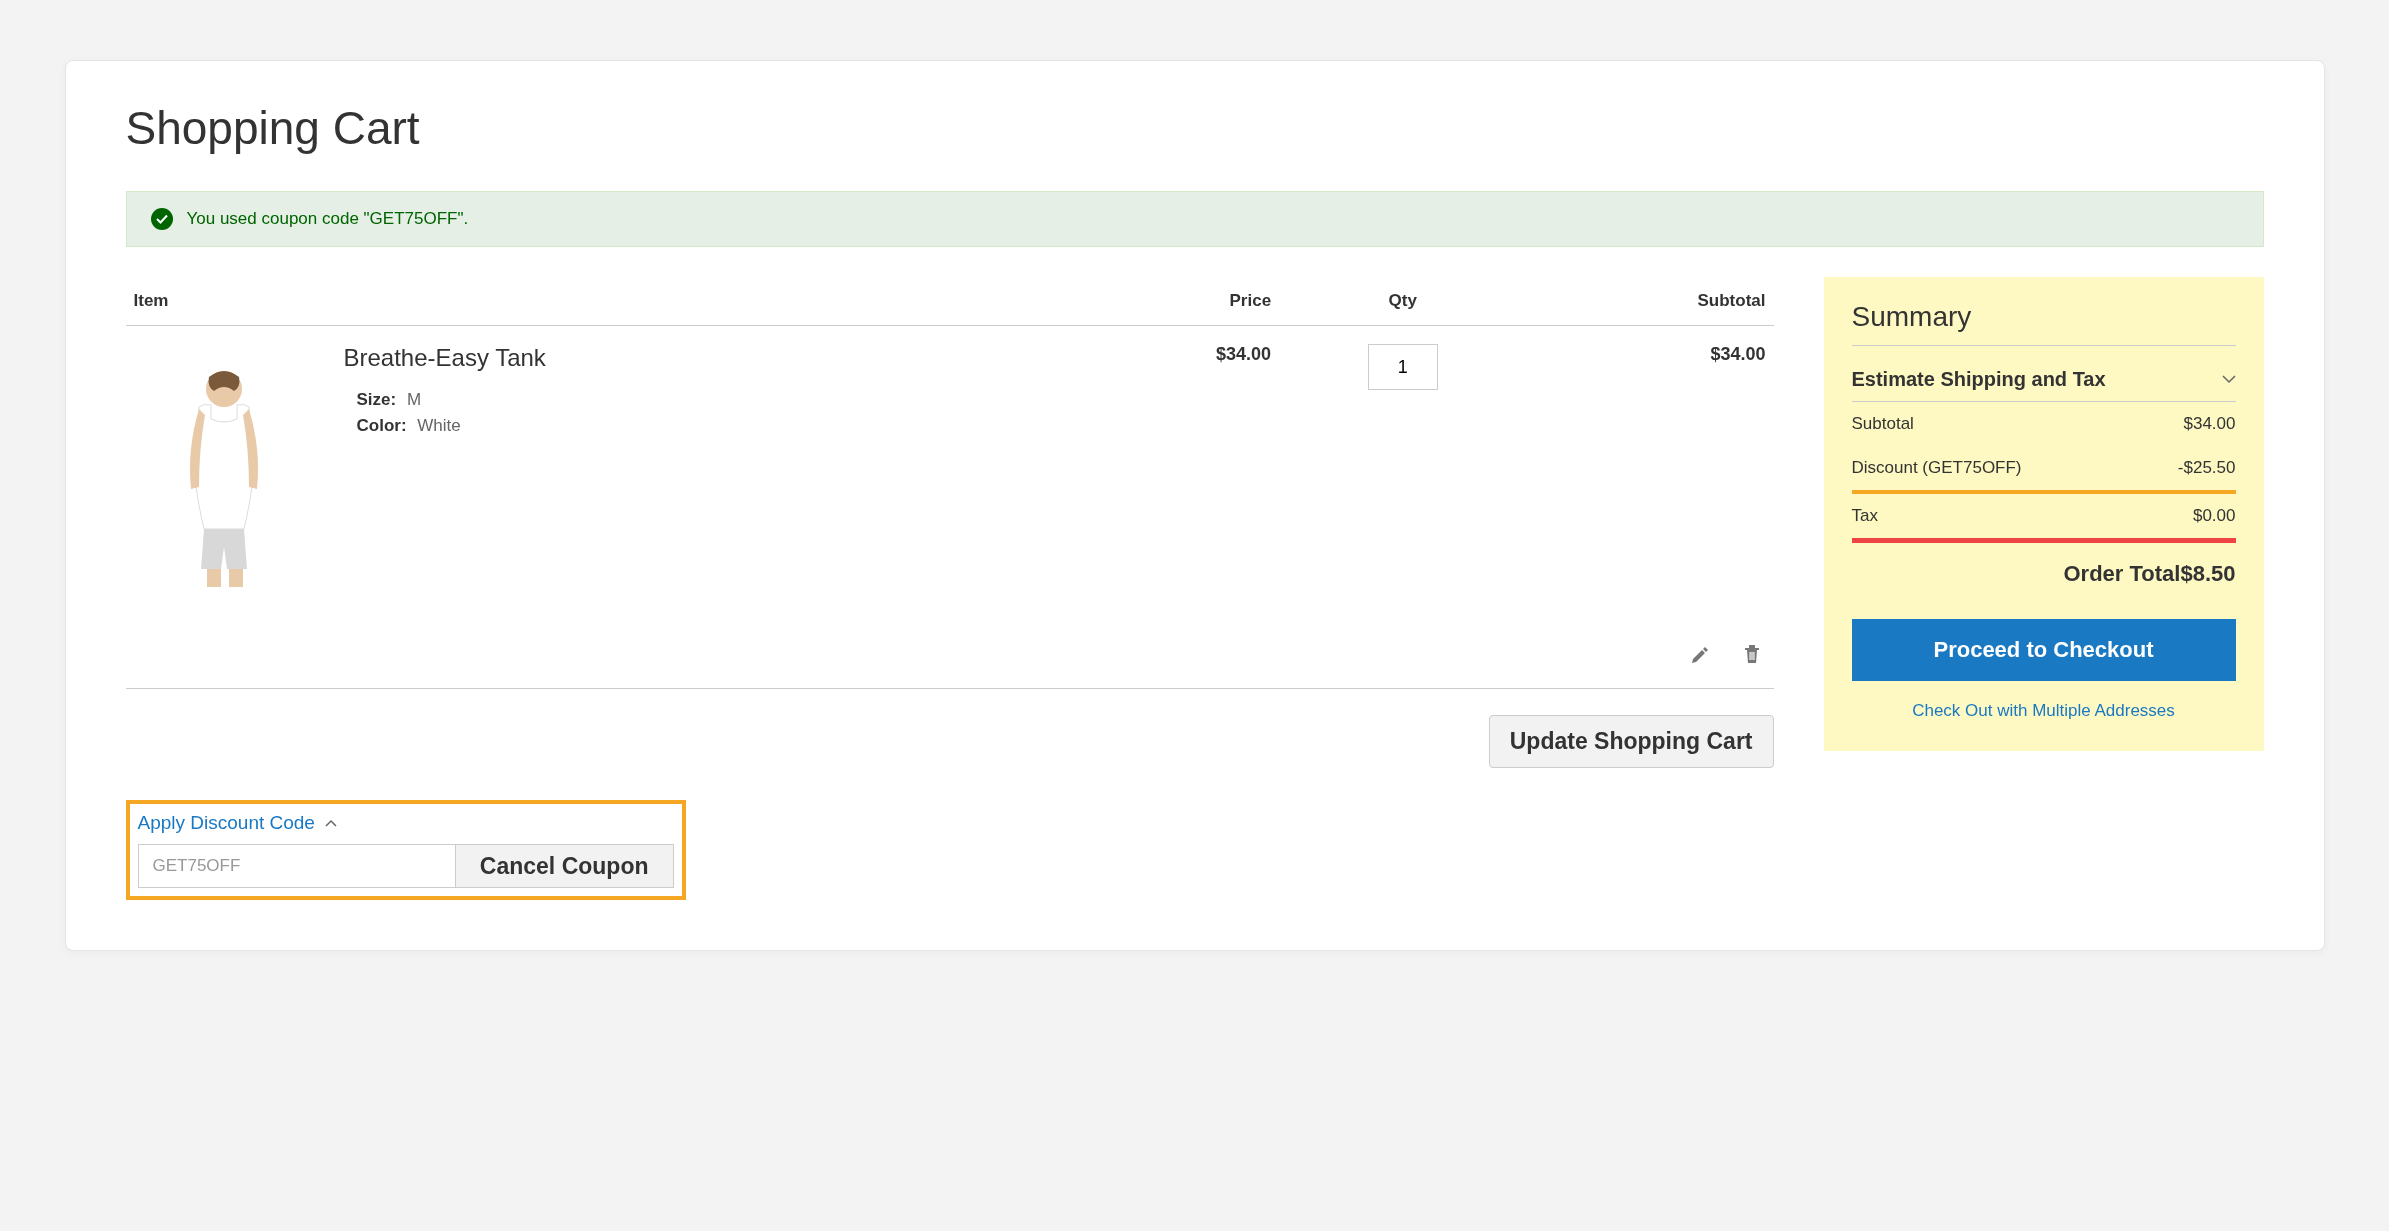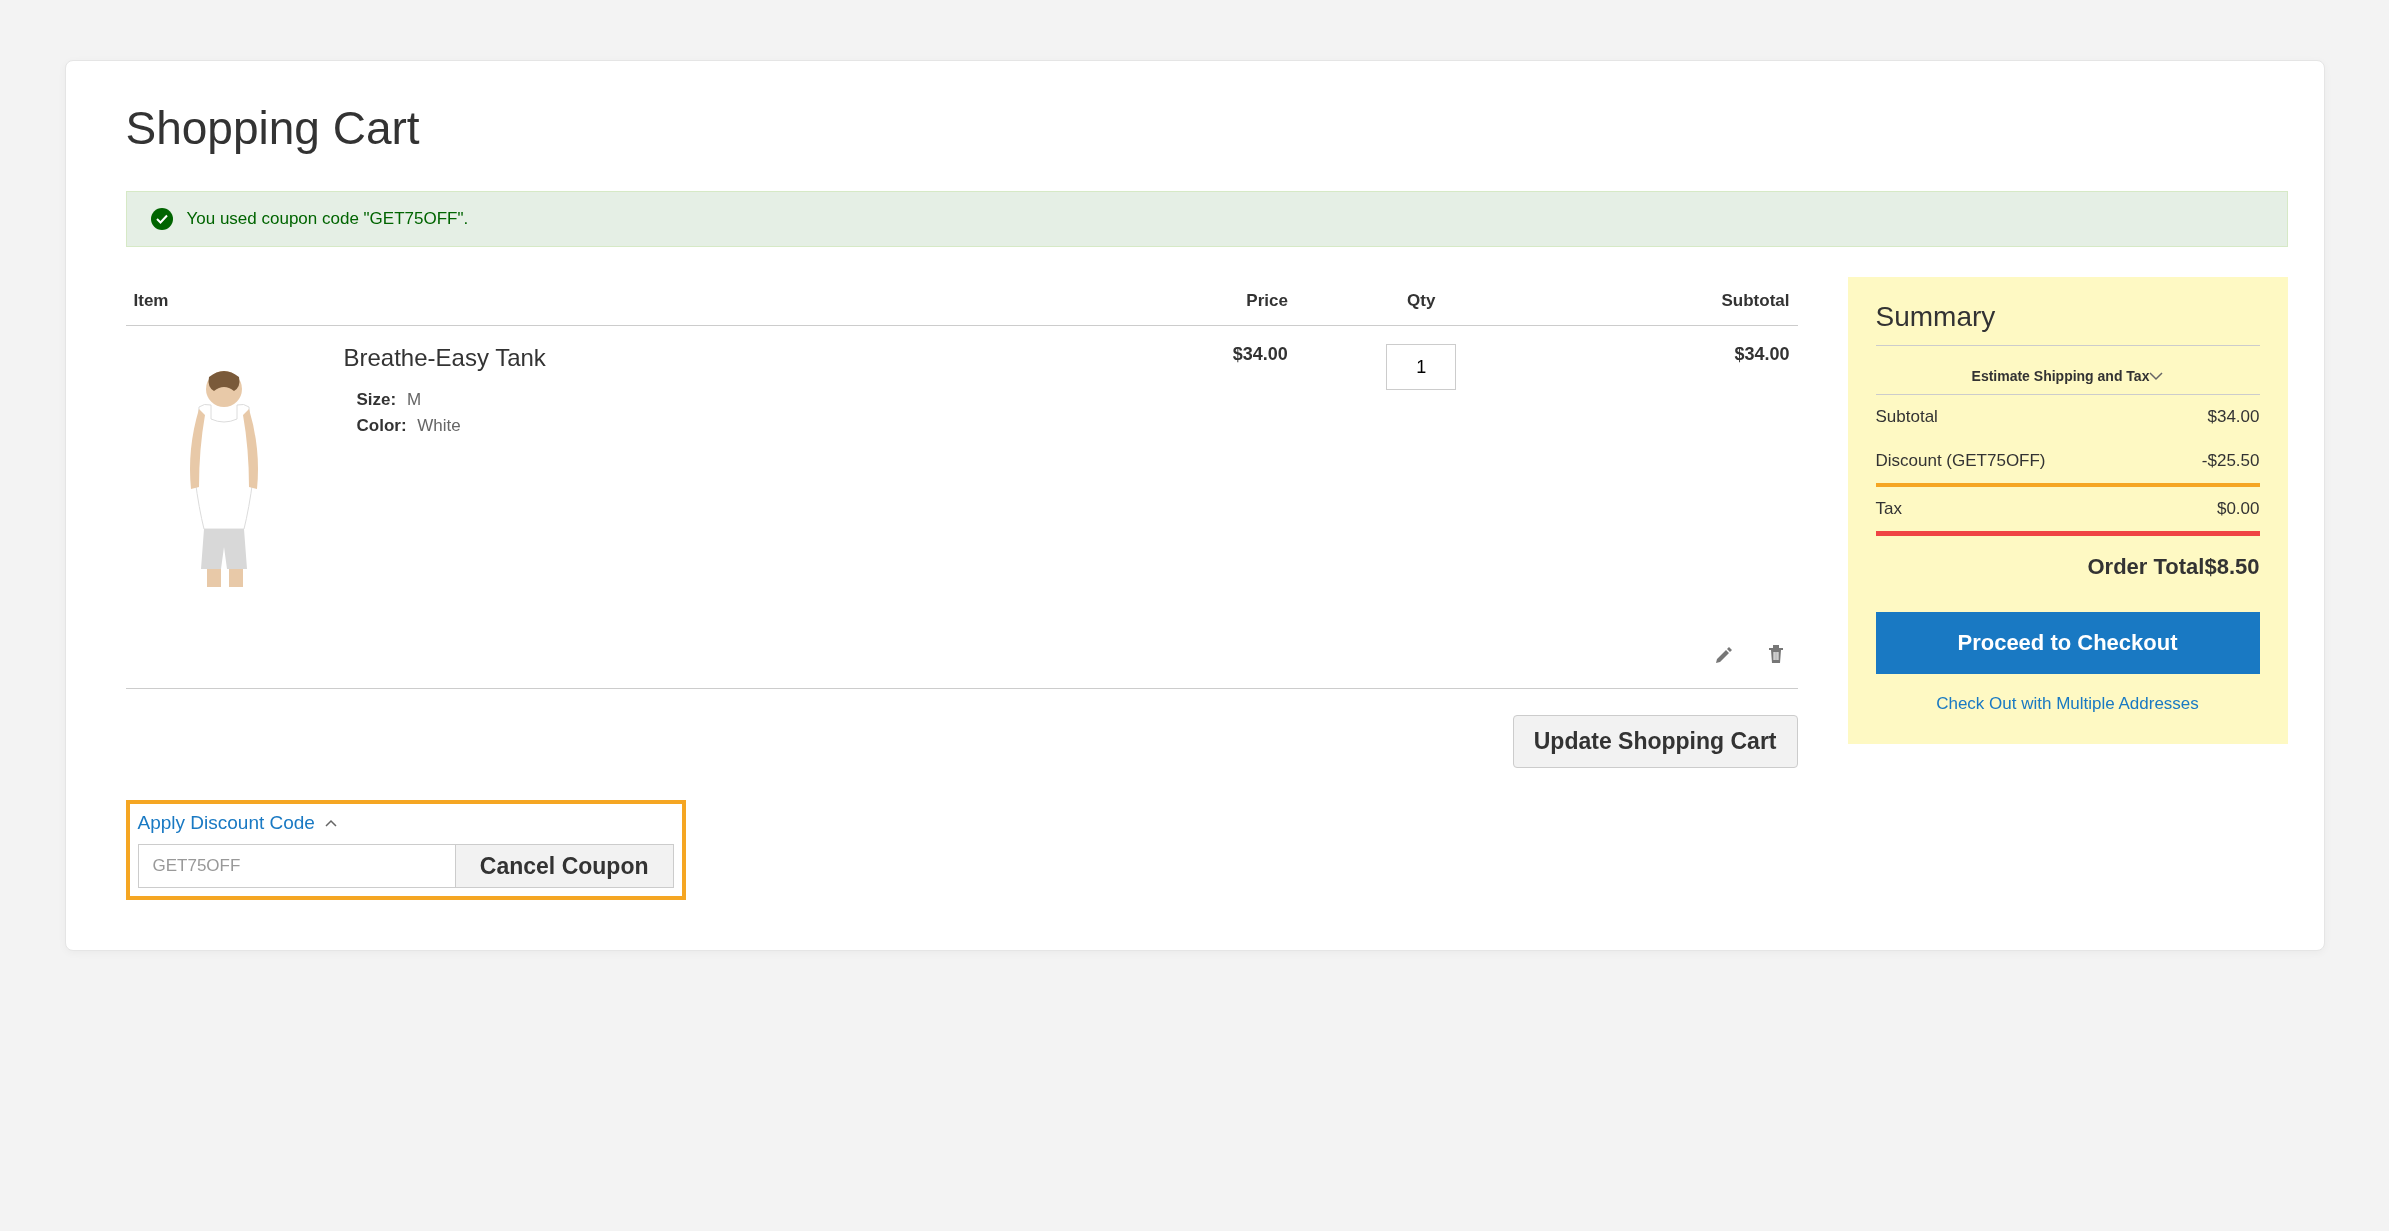--- a/index.html
+++ b/index.html
@@ -15,7 +15,7 @@
     border: 1px solid #e5e5e5;
     border-radius: 8px;
     box-shadow: 0 2px 8px rgba(0,0,0,0.04);
-    padding: 40px 36px 50px 60px;
+    padding: 40px 60px 50px 60px;
     max-width: 2260px;
     margin: 0 auto;
   }

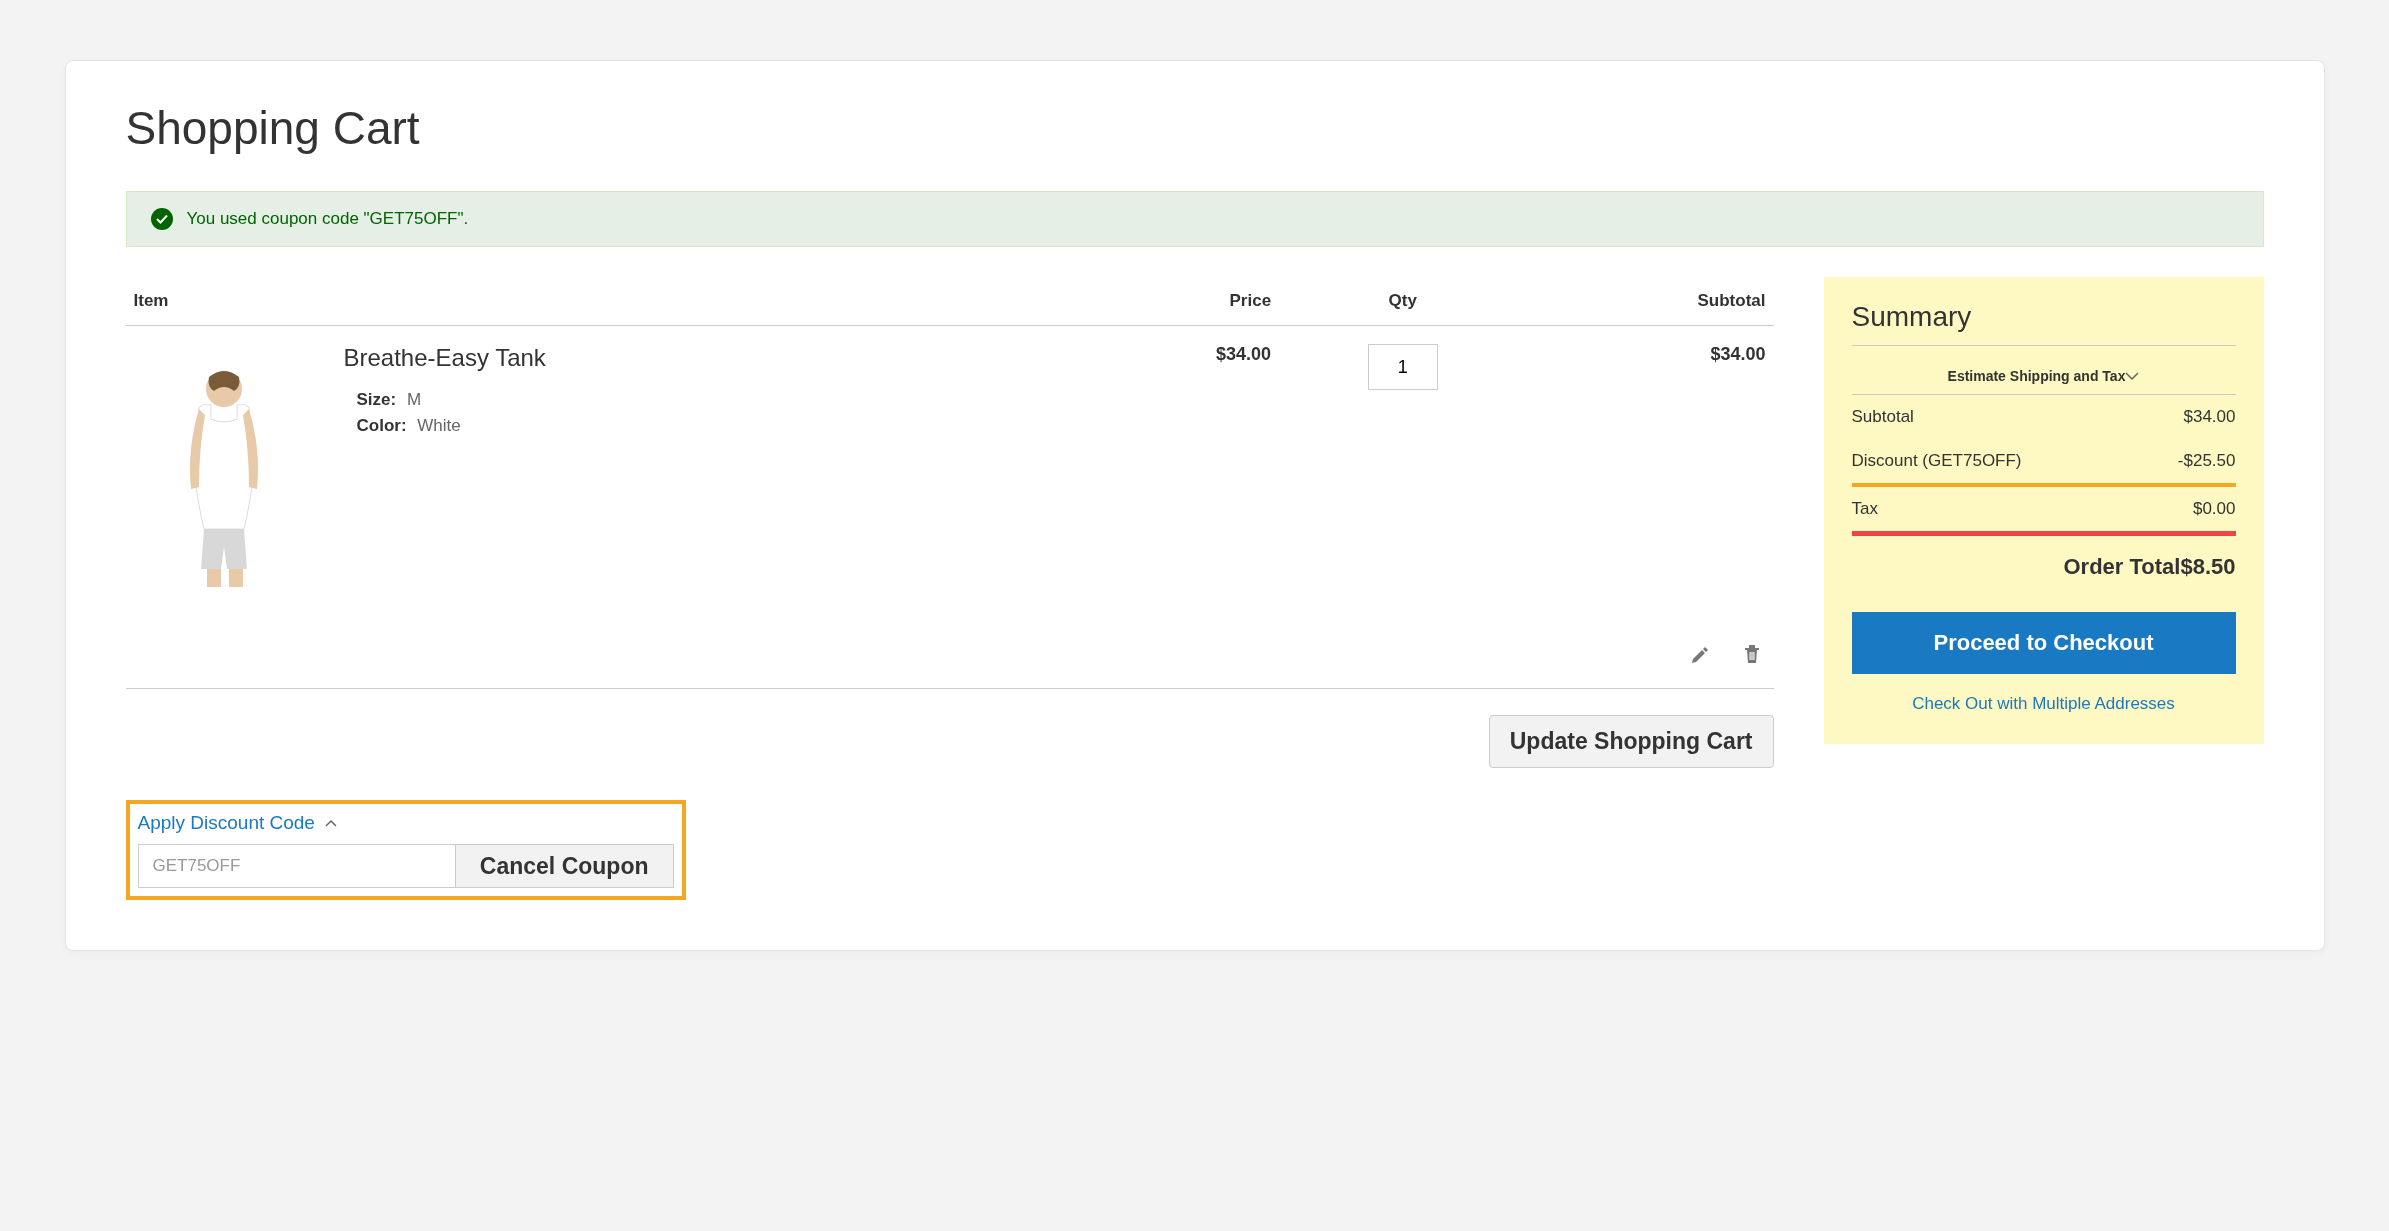--- a/index.html
+++ b/index.html
@@ -179,11 +179,11 @@
   }
   .summary-toggle {
     display: flex;
-    justify-content: center;
+    justify-content: space-between;
     align-items: center;
     padding: 10px 0;
     border-bottom: 1px solid #ccc;
-    font-size: 14px;
+    font-size: 20px;
     font-weight: 700;
     color: #333;
     cursor: pointer;

